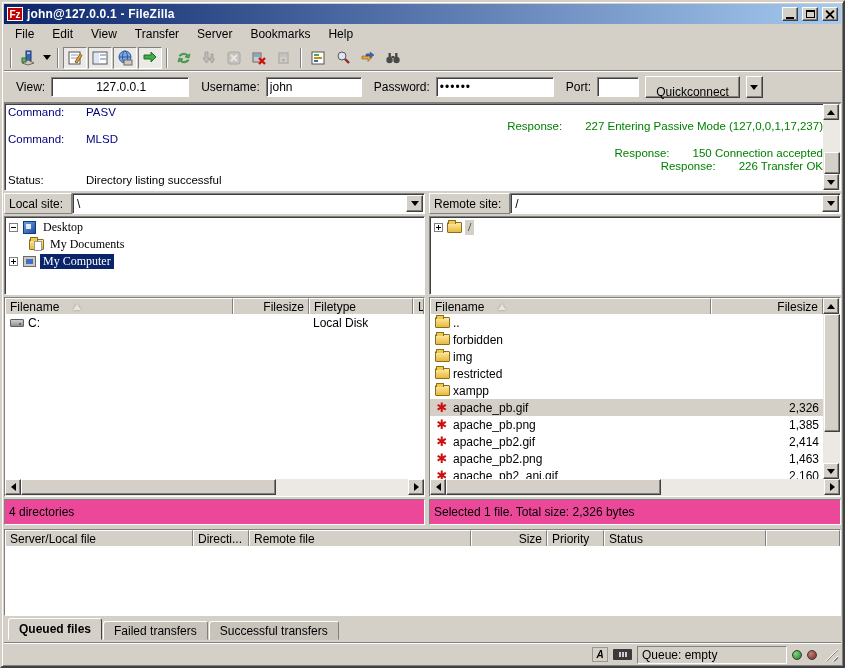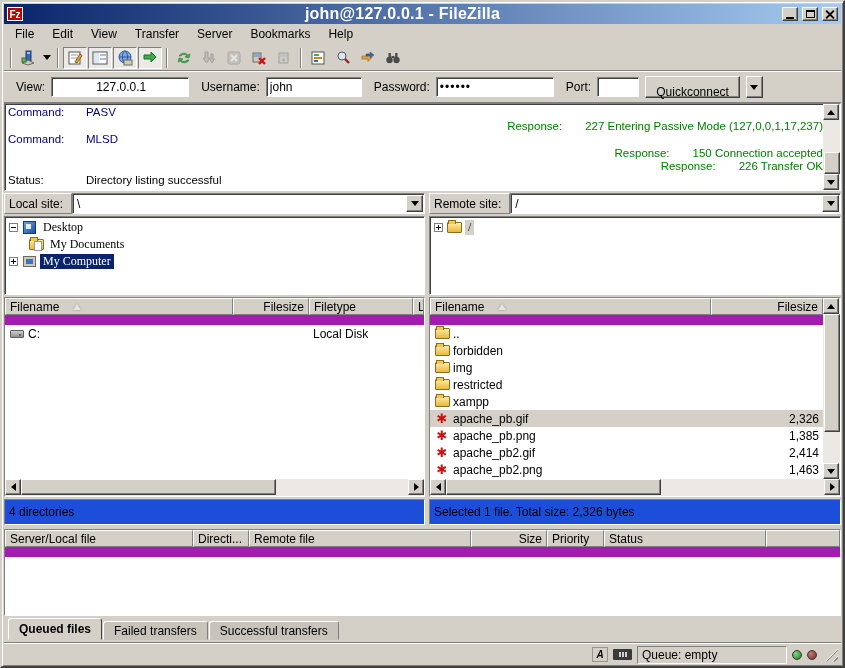--- a/index.html
+++ b/index.html
@@ -19,7 +19,7 @@
     display:flex; align-items:center; padding:0 3px; gap:4px; }
   .fzlogo { width:16px; height:14px; background:#bf0000; color:#fff; font-weight:bold; font-size:10px;
     display:flex; align-items:center; justify-content:center; border:1px solid #fff; }
-  .title-text { color:#fff; font-weight:bold; font-size:16px; flex:1; letter-spacing:0.2px;text-align:center; }
+  .title-text { color:#fff; font-weight:bold; font-size:12px; flex:1; letter-spacing:0.2px; }
   .winbtn { width:16px; height:14px; display:flex; align-items:center; justify-content:center; position:relative; }
   .glyph-min { width:8px; height:2px; background:#000; margin-top:7px; }
   .glyph-max { width:9px; height:8px; border:1px solid #000; border-top:2px solid #000; }

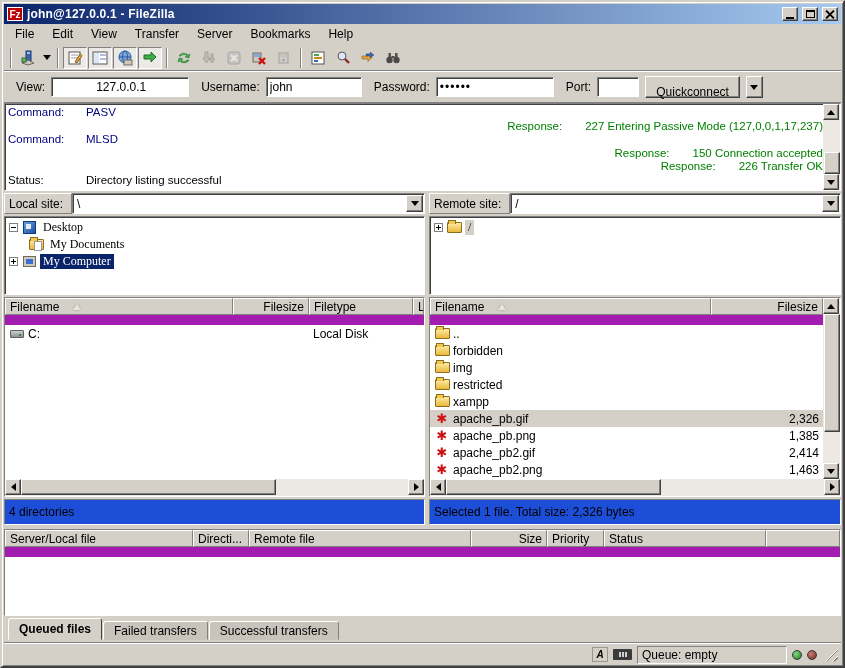--- a/index.html
+++ b/index.html
@@ -101,7 +101,7 @@
     box-shadow: inset 1px 1px 0 #404040; display:flex; flex-direction:column; overflow:hidden; }
   .listmain { flex:1; display:flex; overflow:hidden; }
   .listcol { flex:1; display:flex; flex-direction:column; overflow:hidden; }
-  .colheaders { height:27px; flex:none; display:flex; background:#a21caf; }
+  .colheaders { height:16px; flex:none; display:flex; background:#a21caf; }
   .colh { height:17px; display:flex; align-items:center; padding:0 4px; background:#d4d0c8;
     border:1px solid; border-color:#fff #808080 #808080 #fff; white-space:nowrap; overflow:hidden; }
   .colh.num { justify-content:flex-end; }

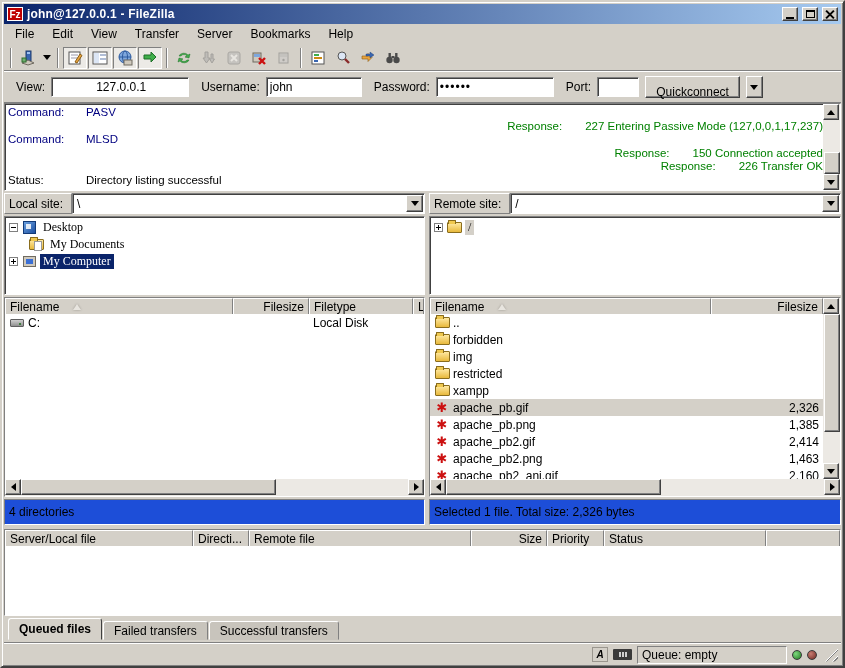--- a/index.html
+++ b/index.html
@@ -112,7 +112,7 @@
   .fcell.num { justify-content:flex-end; }
 
   .statusline { height:20px; margin-top:2px; flex:none; display:flex; align-items:center; padding:12px 4px;
-    background:#1d4ed8; border:1px solid; border-color:#808080 #fff #fff #808080; }
+    background:#ec4899; border:1px solid; border-color:#808080 #fff #fff #808080; }
 
   
   .icn { width:16px; height:16px; flex:none; display:inline-flex; align-items:center; justify-content:center; position:relative; }

